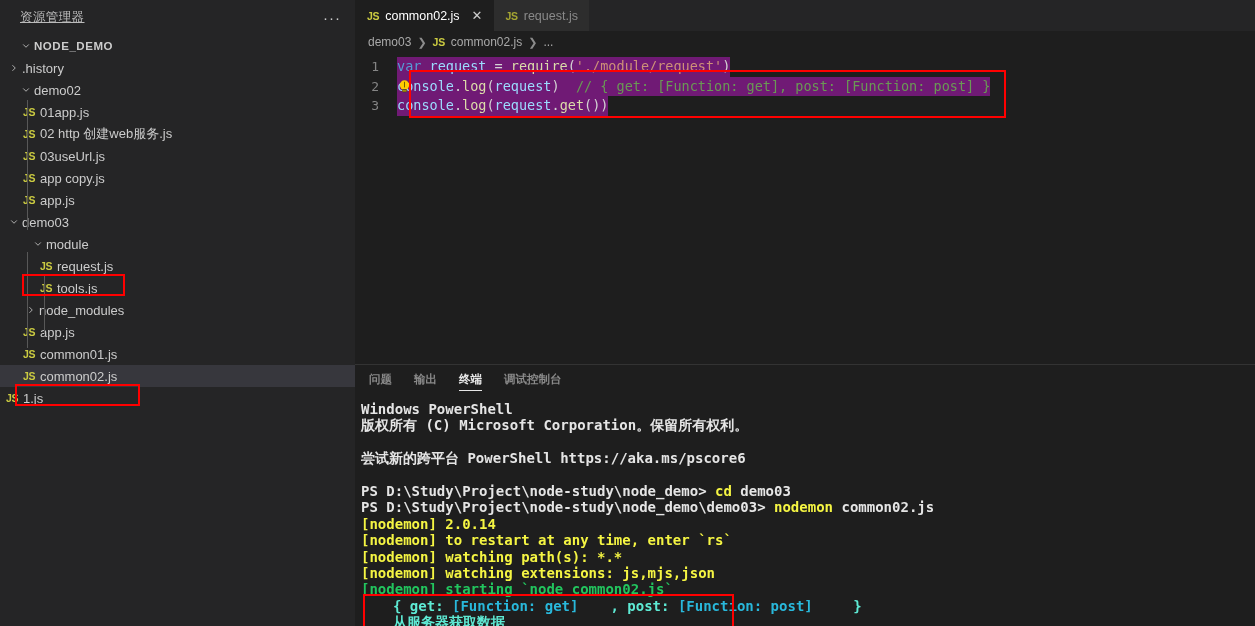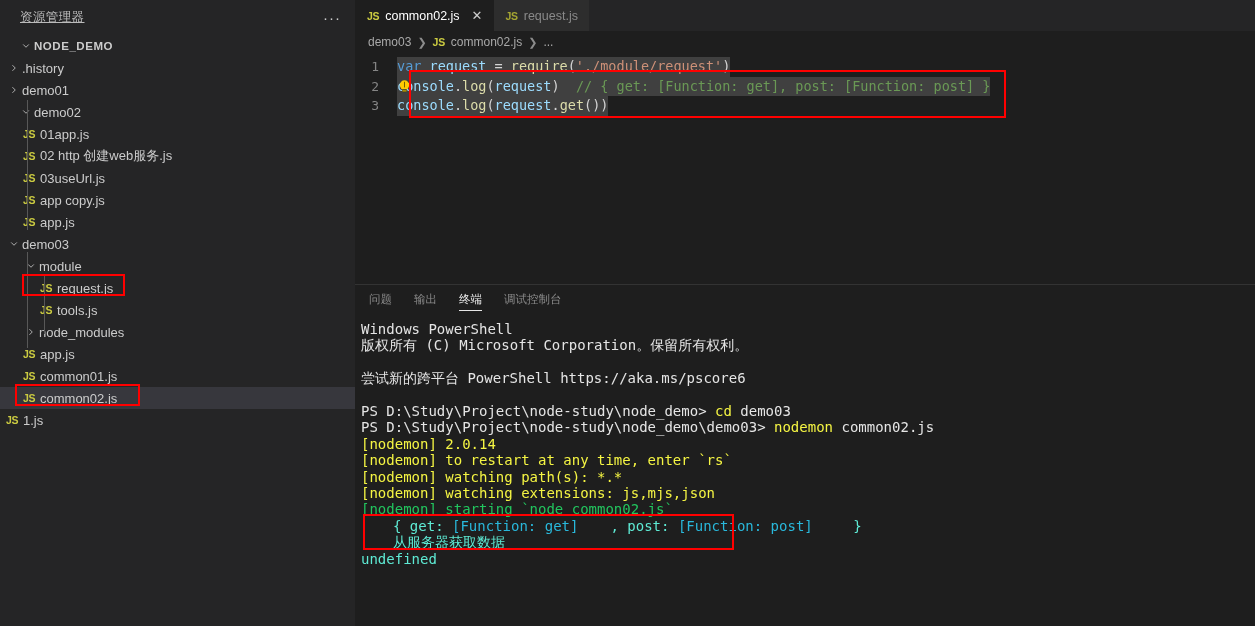--- a/index.html
+++ b/index.html
@@ -91,7 +91,7 @@
     color: #858585; font-size: 13px;
   }
   .ctext { white-space: pre; position: relative; }
-  .sel { background: #404040; }
+  .sel { background: #701a75; }
   .k-kw   { color: #569cd6; }
   .k-var  { color: #9cdcfe; }
   .k-fn   { color: #dcdcaa; }

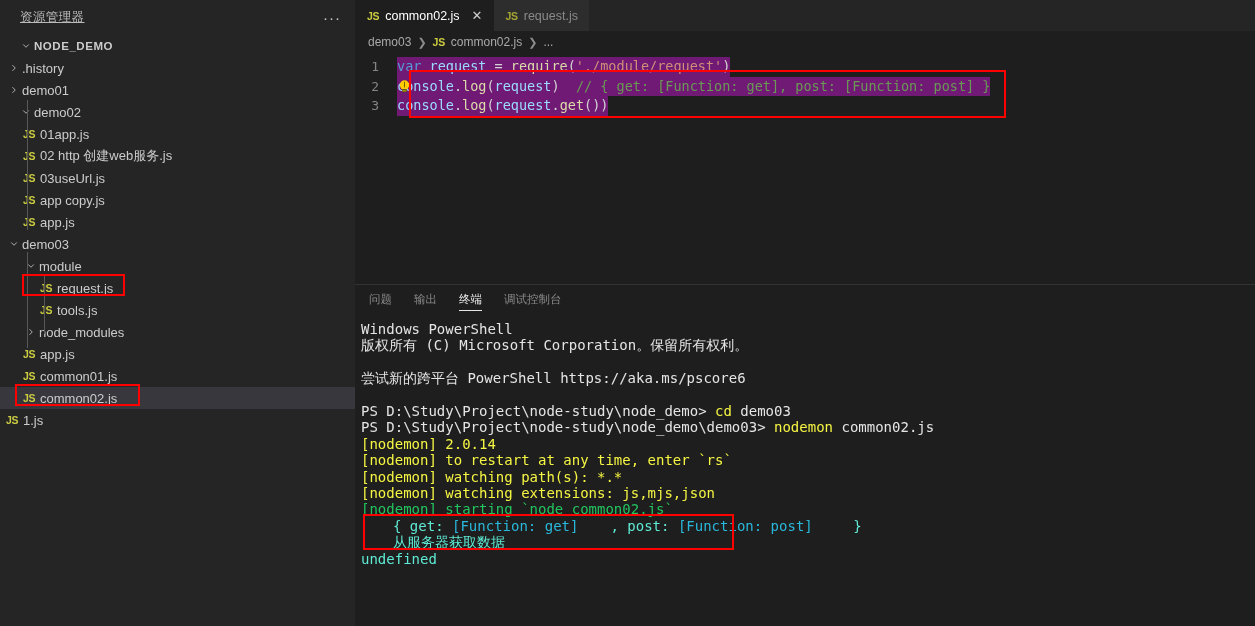--- a/index.html
+++ b/index.html
@@ -161,14 +161,6 @@
             </svg>
           </span>
           <span class="lbl">.history</span>
-        </div>
-        <div class="row" style="padding-left: 6px;">
-          <span class="chev">
-            <svg width="10" height="10" viewBox="0 0 16 16">
-              <path d="M5.5 3.5 L10 8 L5.5 12.5" fill="none" stroke="#cccccc" stroke-width="1.3"></path>
-            </svg>
-          </span>
-          <span class="lbl">demo01</span>
         </div>
         <div class="row" style="padding-left: 18px;">
           <span class="chev">

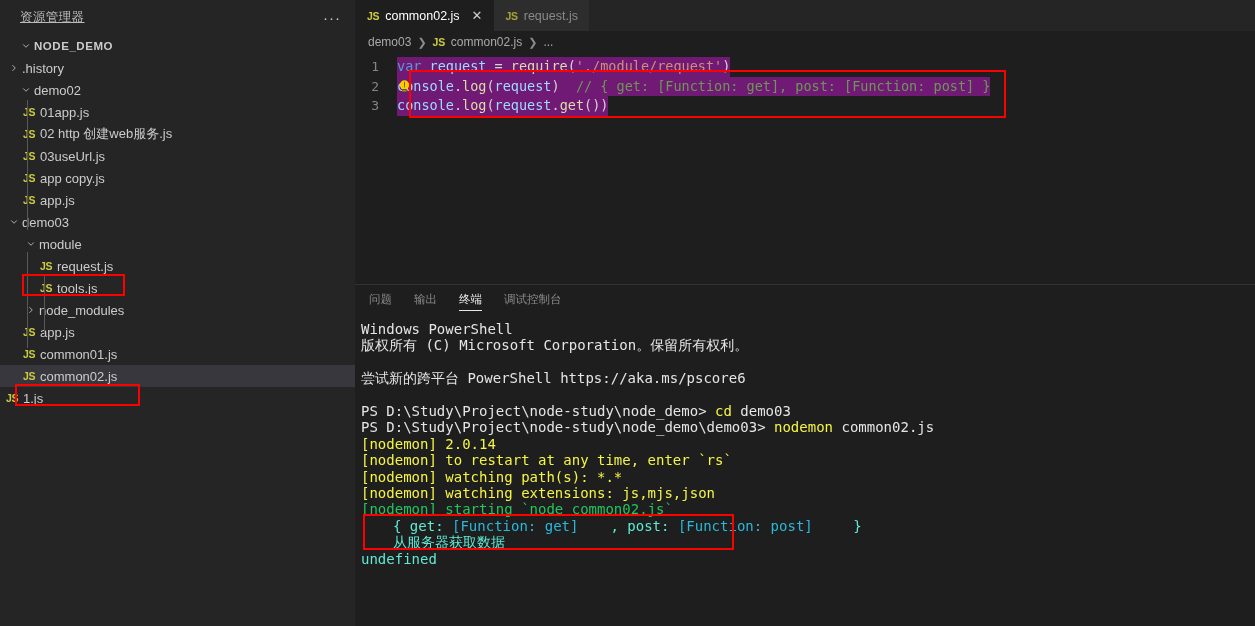--- a/index.html
+++ b/index.html
@@ -198,7 +198,7 @@
           </span>
           <span class="lbl">demo03</span>
         </div>
-        <div class="row" style="padding-left: 23px;">
+        <div class="row" style="padding-left: 30px;">
           <span class="chev">
             <svg width="10" height="10" viewBox="0 0 16 16">
               <path d="M3.5 5.5 L8 10 L12.5 5.5" fill="none" stroke="#cccccc" stroke-width="1.3"></path>

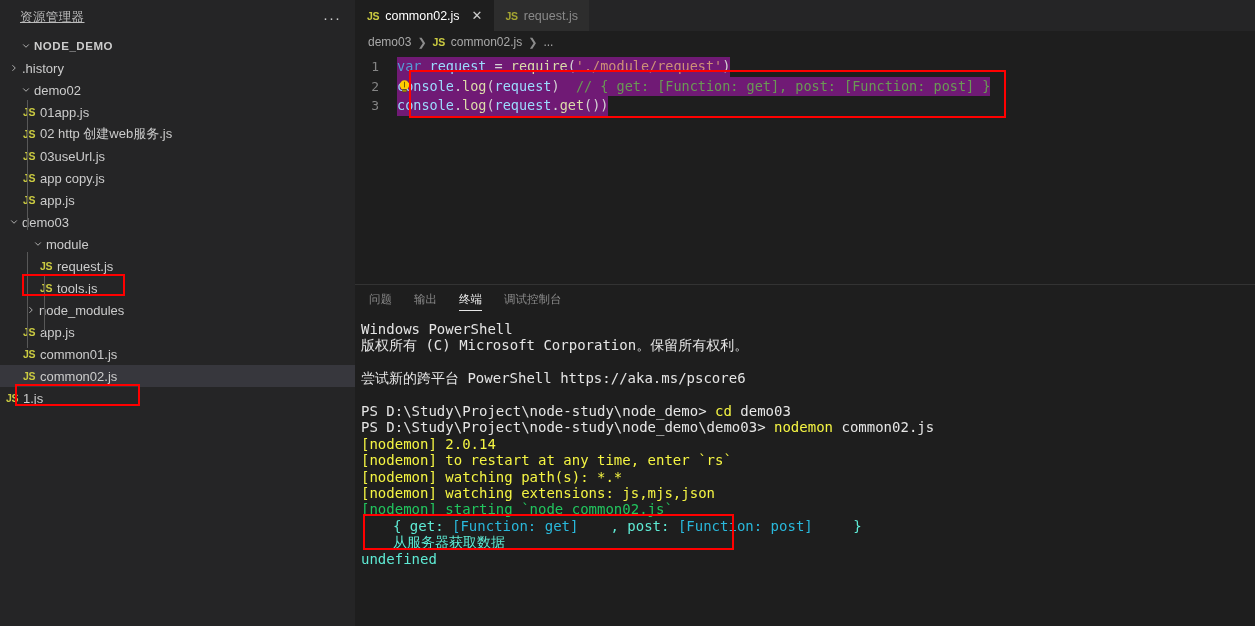--- a/index.html
+++ b/index.html
@@ -105,7 +105,7 @@
   }
 
   
-  .panel { height: 342px; background: #1e1e1e; border-top: 1px solid #333333; position: relative; }
+  .panel { height: 262px; background: #1e1e1e; border-top: 1px solid #333333; position: relative; font-weight: bold; }
   .panel-tabs { height: 28px; display: flex; align-items: center; padding-left: 14px; gap: 22px; }
   .ptab { font-size: 11.5px; color: #8a8a8a; cursor: pointer; position: relative; height: 28px; display: flex; align-items: center; }
   .ptab.active { color: #e7e7e7; }

